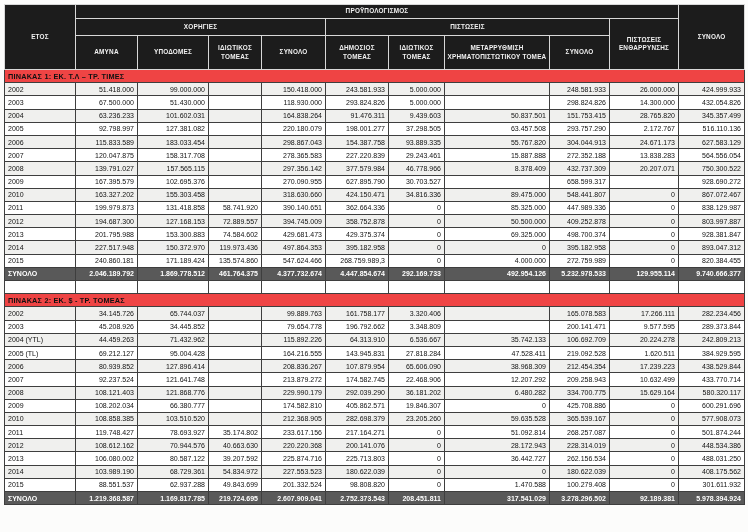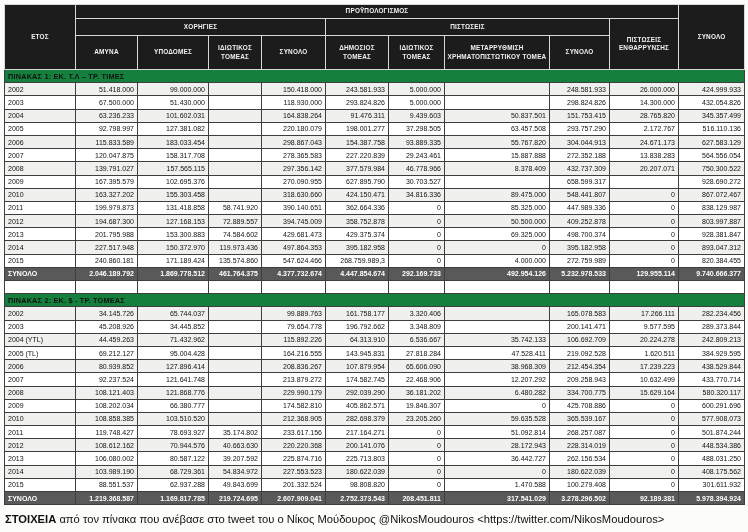--- a/index.html
+++ b/index.html
@@ -44,7 +44,7 @@
   td.year { text-align:left; }
   tr.alt td { background:#f0f0ee; }
   tr.section-row td {
-    background:#15803d;
+    background:#ef4444;
     font-weight:700;
     font-size:7.3px;
     text-align:left;

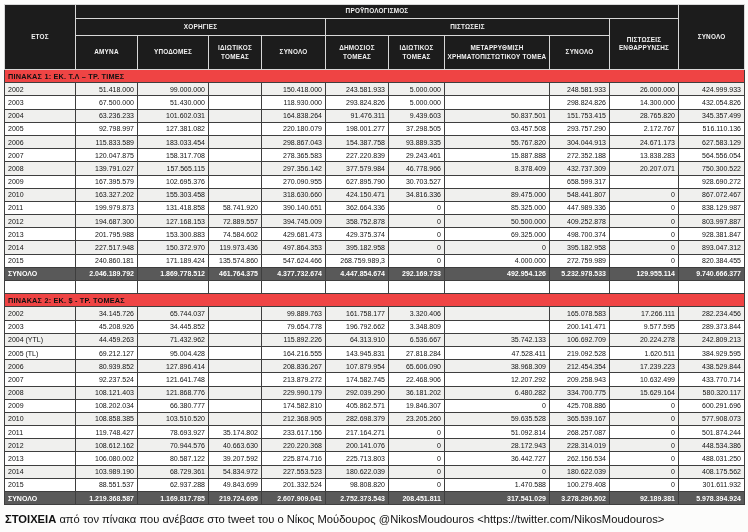--- a/index.html
+++ b/index.html
@@ -521,7 +521,6 @@
       </tbody>
   </table>
 
-  <div class="caption"><b>ΣΤΟΙΧΕΙΑ</b><span> από τον πίνακα που ανέβασε στο tweet του ο Νίκος Μούδουρος @NikosMoudouros &lt;https://twitter.com/NikosMoudouros&gt;</span></div>
 </div>
 
 </body></html>

